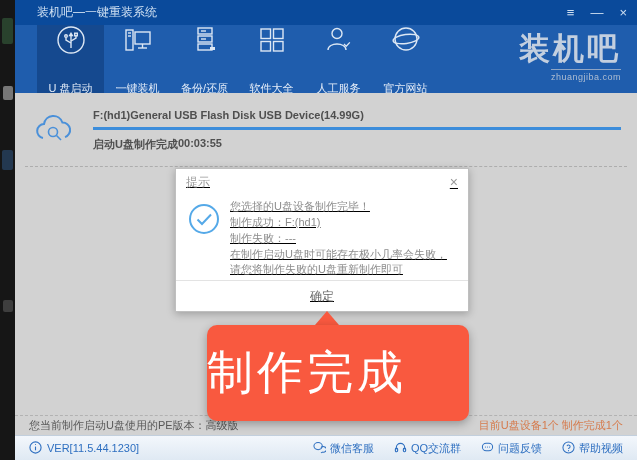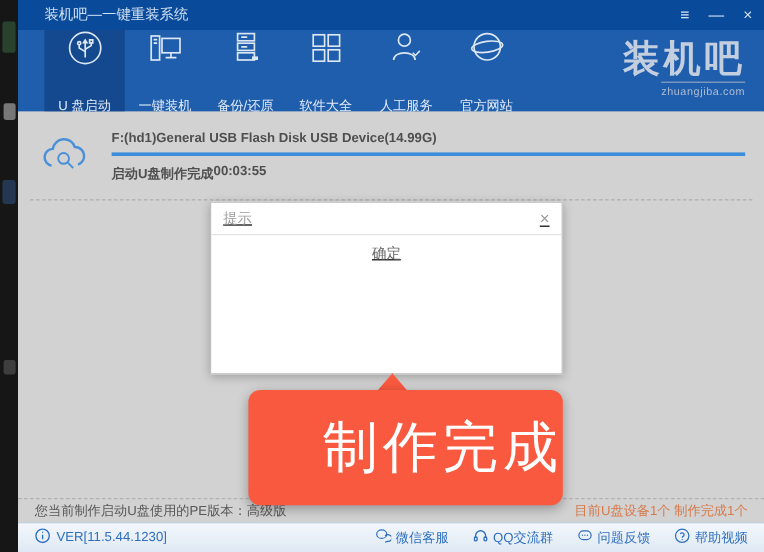--- a/index.html
+++ b/index.html
@@ -209,6 +209,20 @@
           <span class="dialog-title">提示</span>
           <span class="dialog-close">×</span>
         </div>
+        <div class="dialog-body">
+          <div class="dialog-check">
+            <svg width="32" height="32" viewBox="0 0 32 32" fill="none" stroke="#55a9e8" stroke-width="2">
+              <circle cx="16" cy="16" r="14"></circle>
+              <path d="M9.5 16.5 l4.5 4.5 l9 -9.5"></path>
+            </svg>
+          </div>
+          <div class="dialog-lines">
+            <div class="dlg-line">您选择的U盘设备制作完毕！</div>
+            <div class="dlg-line">制作成功：F:(hd1)</div>
+            <div class="dlg-line">制作失败：---</div>
+            <div class="dlg-line">在制作启动U盘时可能存在极小几率会失败，请您将制作失败的U盘重新制作即可</div>
+          </div>
+        </div>
         <div class="dialog-footer">
           <button class="ok-button">确定</button>
         </div>

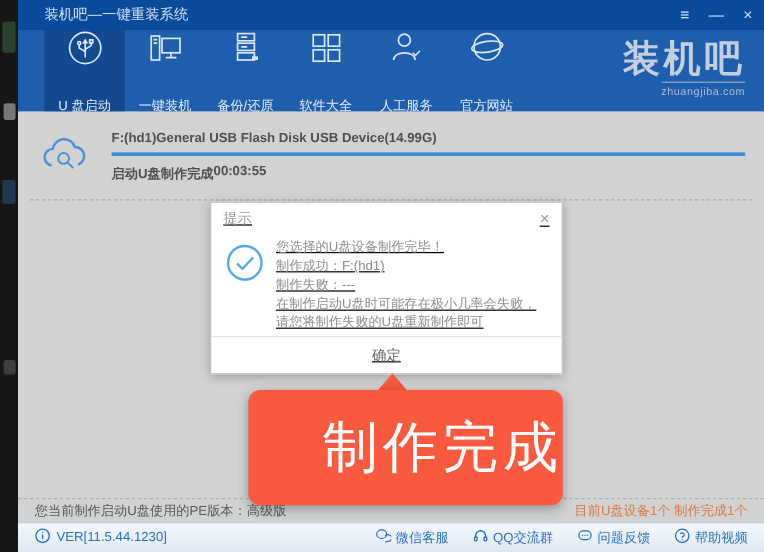--- a/index.html
+++ b/index.html
@@ -59,7 +59,7 @@
   
   .callout { position:absolute; left:192px; top:218px; width:262px; z-index:3; }
   .callout-arrow { width:0; height:0; margin-left:108px; border-left:12px solid transparent; border-right:12px solid transparent; border-bottom:14px solid #f9593f; }
-  .callout-body { background:#f9593f; border-radius:10px; height:96px; display:flex; align-items:center; justify-content:flex-end; box-shadow:0 3px 10px rgba(0,0,0,.3); }
+  .callout-body { background:#f9593f; border-radius:10px; height:96px; display:flex; align-items:center; justify-content:flex-start; box-shadow:0 3px 10px rgba(0,0,0,.3); }
   .callout-text { color:#fff; font-size:46px; letter-spacing:4px; }
 
   

